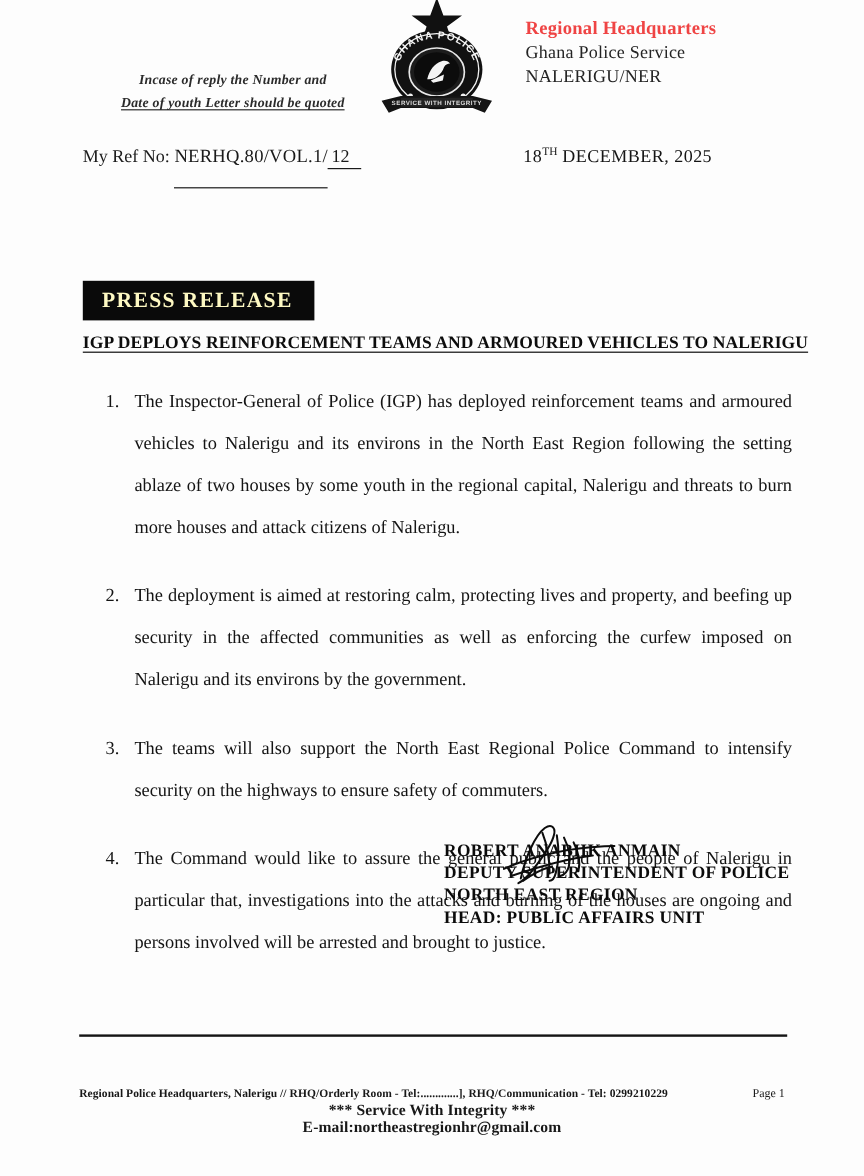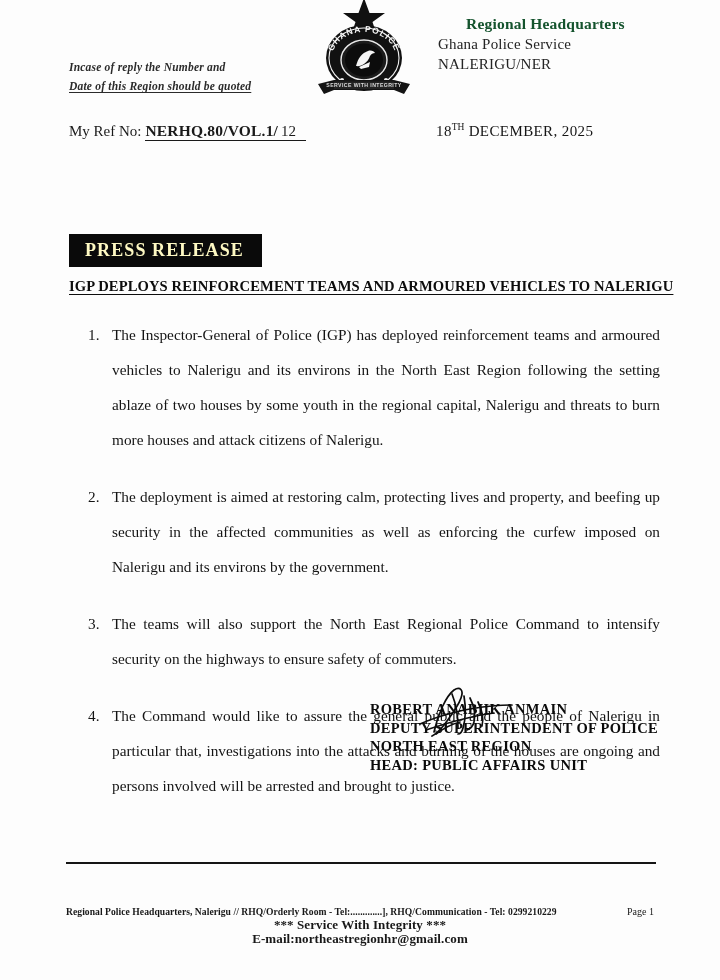--- a/index.html
+++ b/index.html
@@ -92,8 +92,7 @@
     font-size: 15.5px;
     letter-spacing: 0.2px;
     line-height: 20px;
-    color: #14532d;
-    margin-left: 28px;
+    color: #ef4444;
   }
   .org-sub {
     font-size: 15px;

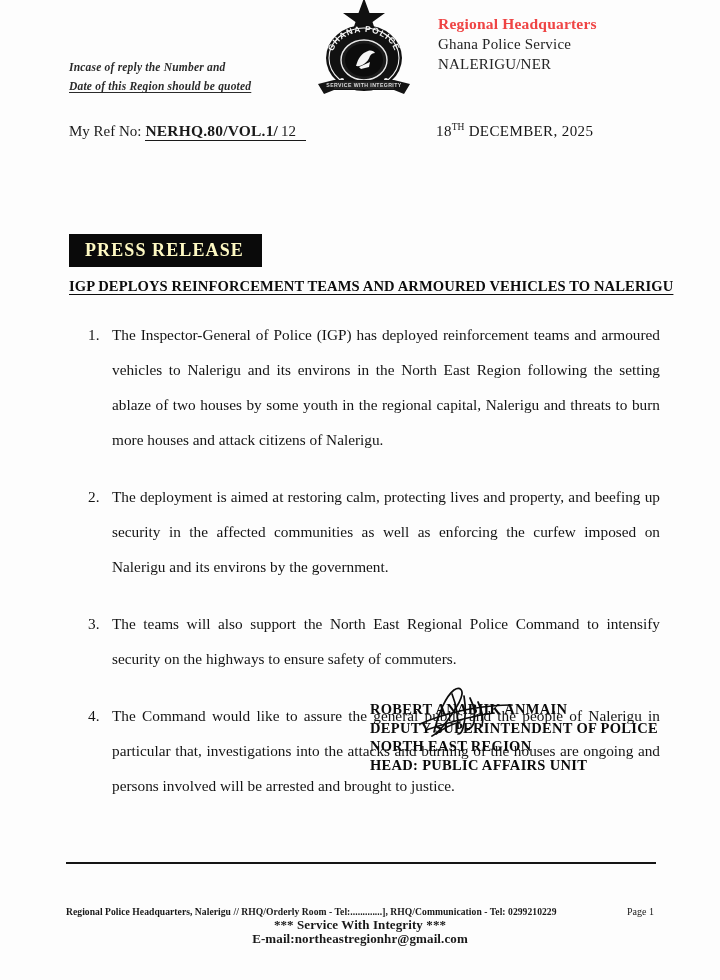--- a/index.html
+++ b/index.html
@@ -45,6 +45,7 @@
     color: #2b2b2b;
     line-height: 19px;
     white-space: nowrap;
+    text-align: center;
   }
   .lh-note.underlined {
     text-decoration: underline;

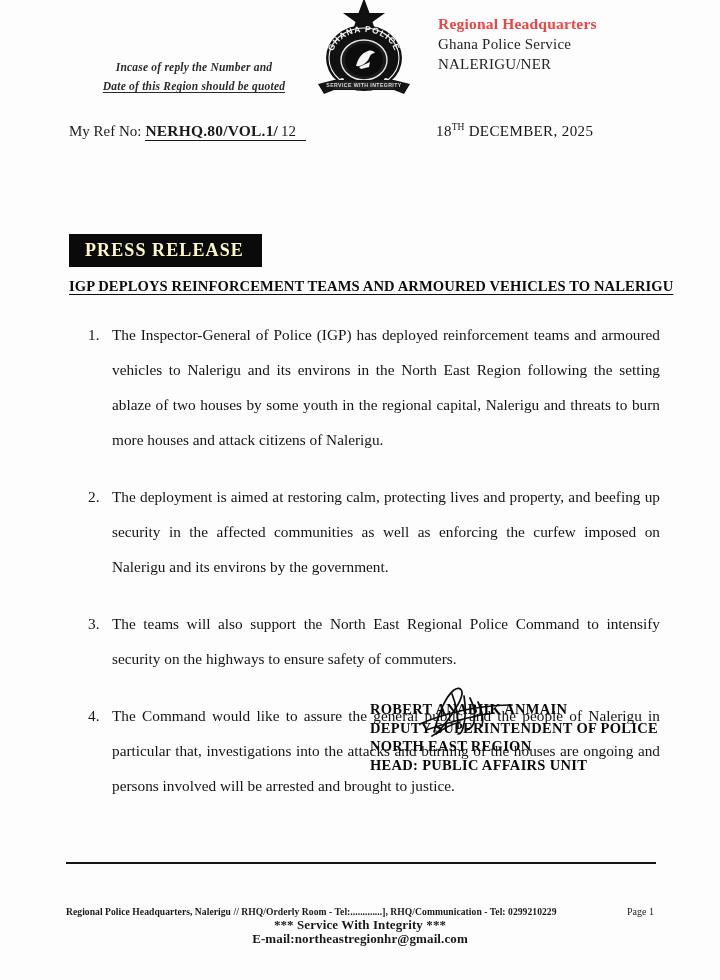--- a/index.html
+++ b/index.html
@@ -254,7 +254,7 @@
 
     <div class="lh-left">
       <div class="lh-note">Incase of reply the Number and</div>
-      <div class="lh-note underlined">Date of this Region should be quoted</div>
+      <div class="lh-note underlined">Date of youth Letter should be quoted</div>
     </div>
 
     <div class="emblem">

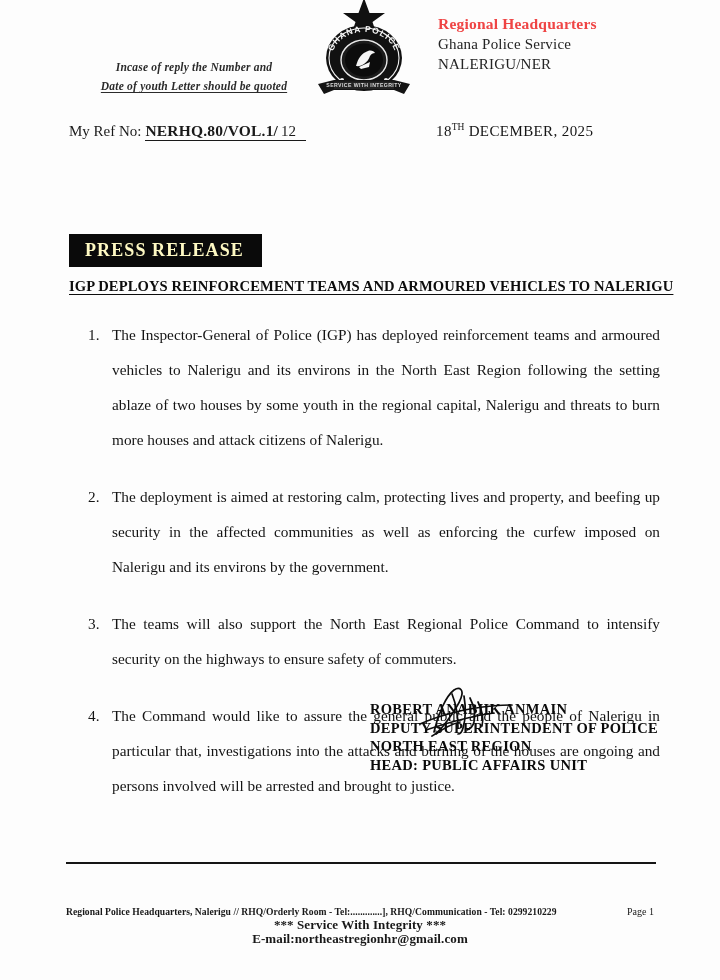--- a/index.html
+++ b/index.html
@@ -62,10 +62,10 @@
   }
   .refline .ref-label { font-size: 15px; }
   .refline .ref-value {
-    font-weight: bold;
+    font-weight: normal;
     letter-spacing: 0.2px;
     border-bottom: 1.4px solid #1a1a1a;
-    padding-bottom: 1px;
+    padding-bottom: 17px;
   }
   .refline .ref-num {
     border-bottom: 1.4px solid #1a1a1a;

